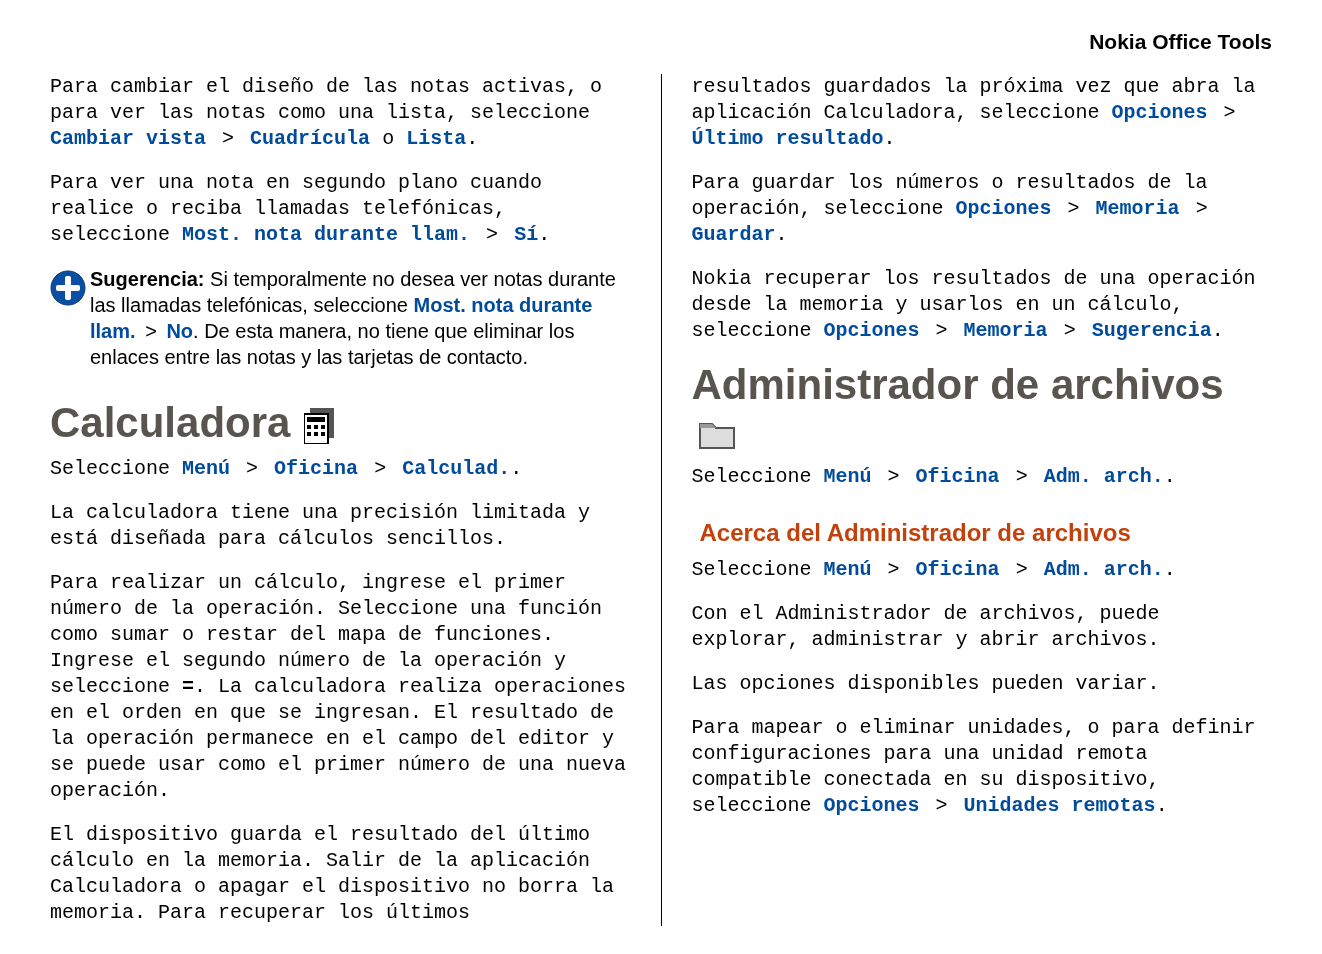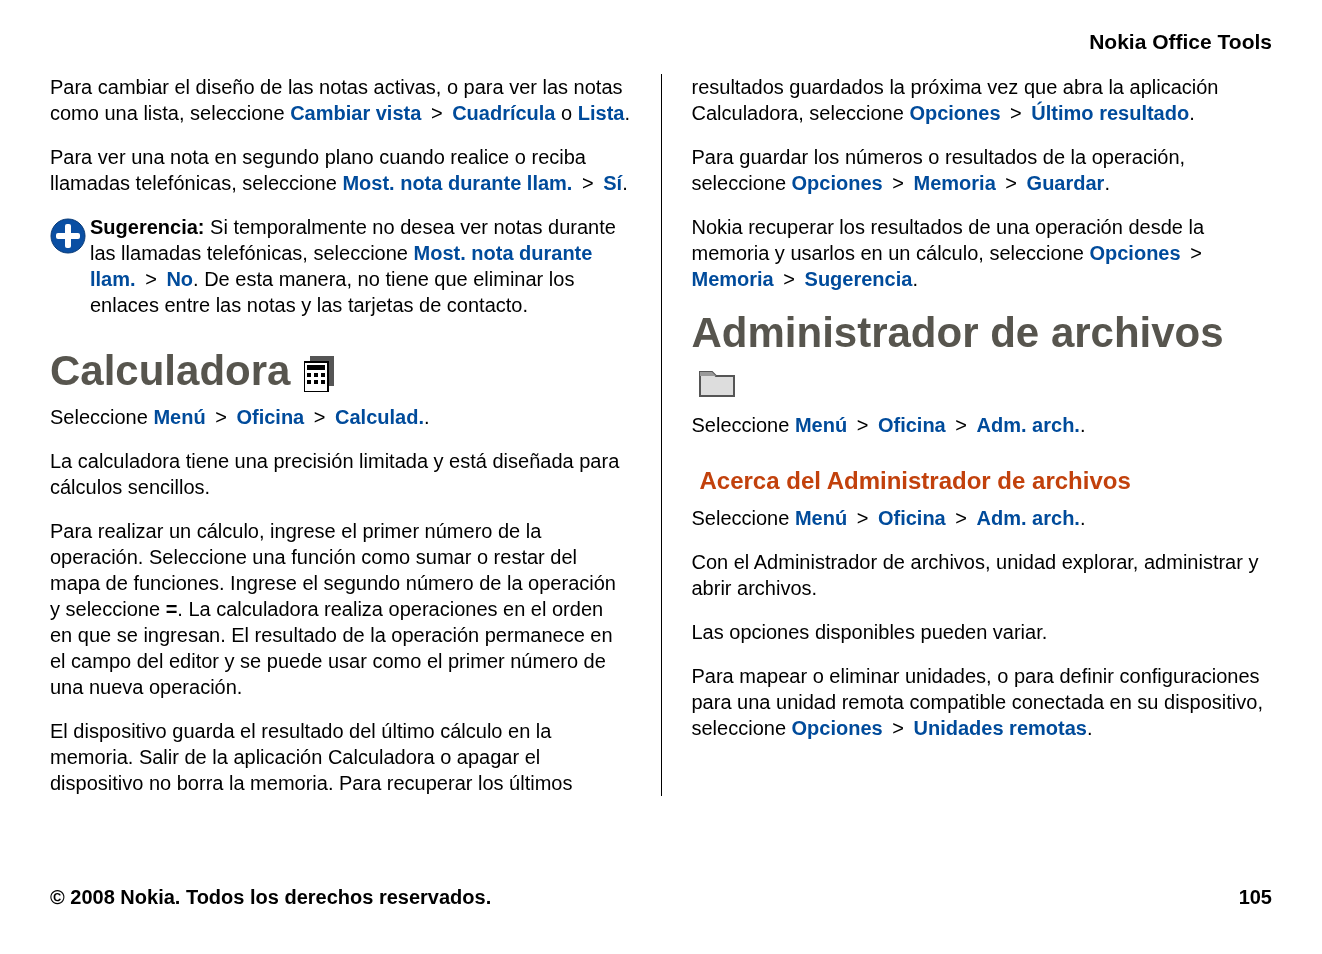--- a/index.html
+++ b/index.html
@@ -40,6 +40,7 @@
   }
   p {
     margin: 0 0 18px 0;
+    font-family: Liberation Mono, monospace;
   }
   .link {
     color: #004b9b;

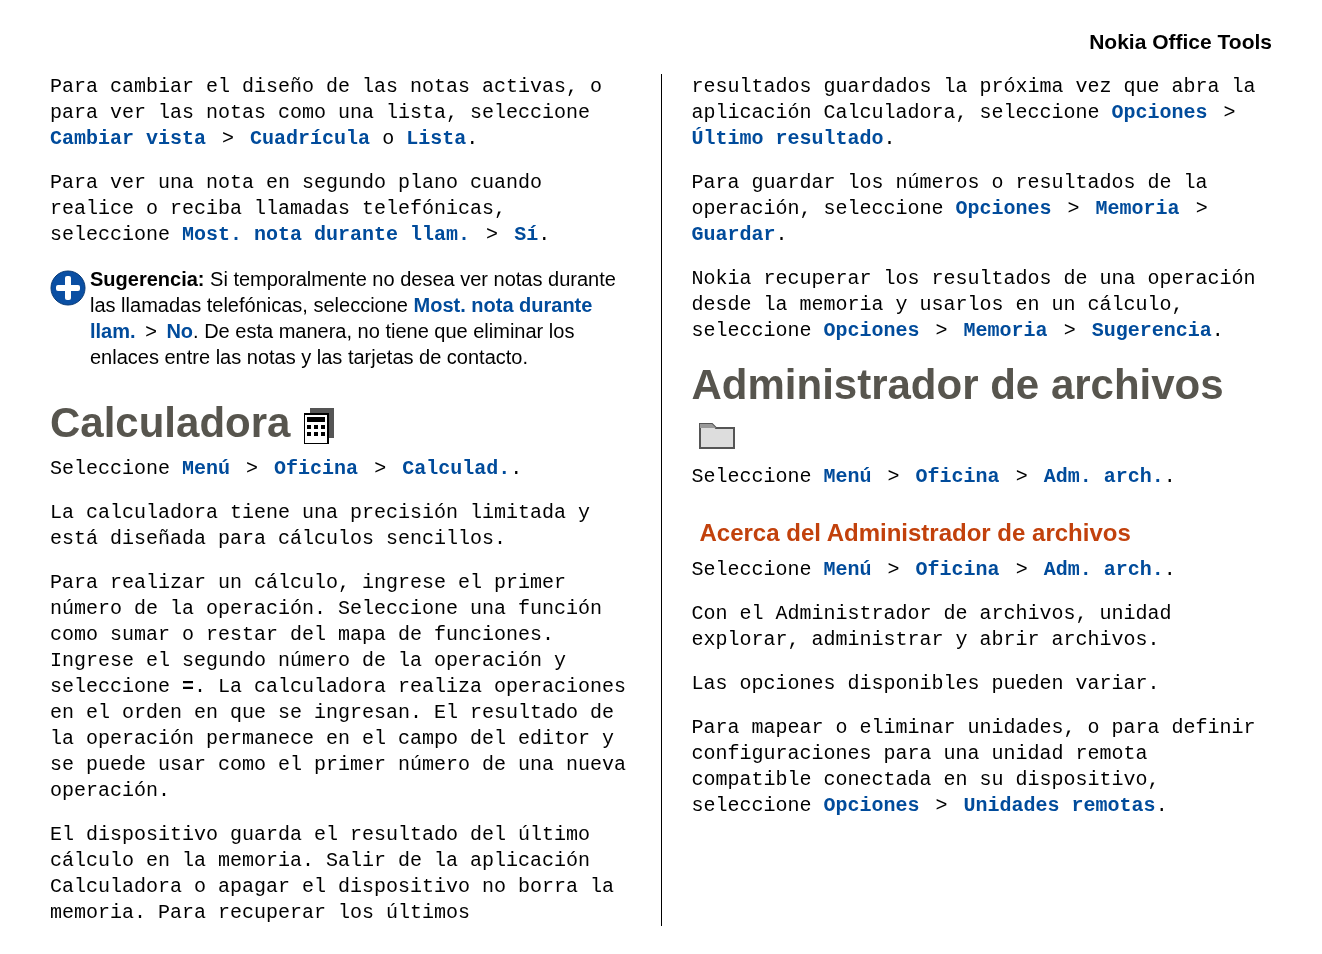--- a/index.html
+++ b/index.html
@@ -228,7 +228,7 @@
         <span class="link">Adm. arch.</span><span>.</span>
       </p>
 
-      <p>Con el Administrador de archivos, unidad explorar, administrar y abrir archivos.</p>
+      <p>Con el Administrador de archivos, puede explorar, administrar y abrir archivos.</p>
       <p>Las opciones disponibles pueden variar.</p>
 
       <p>

